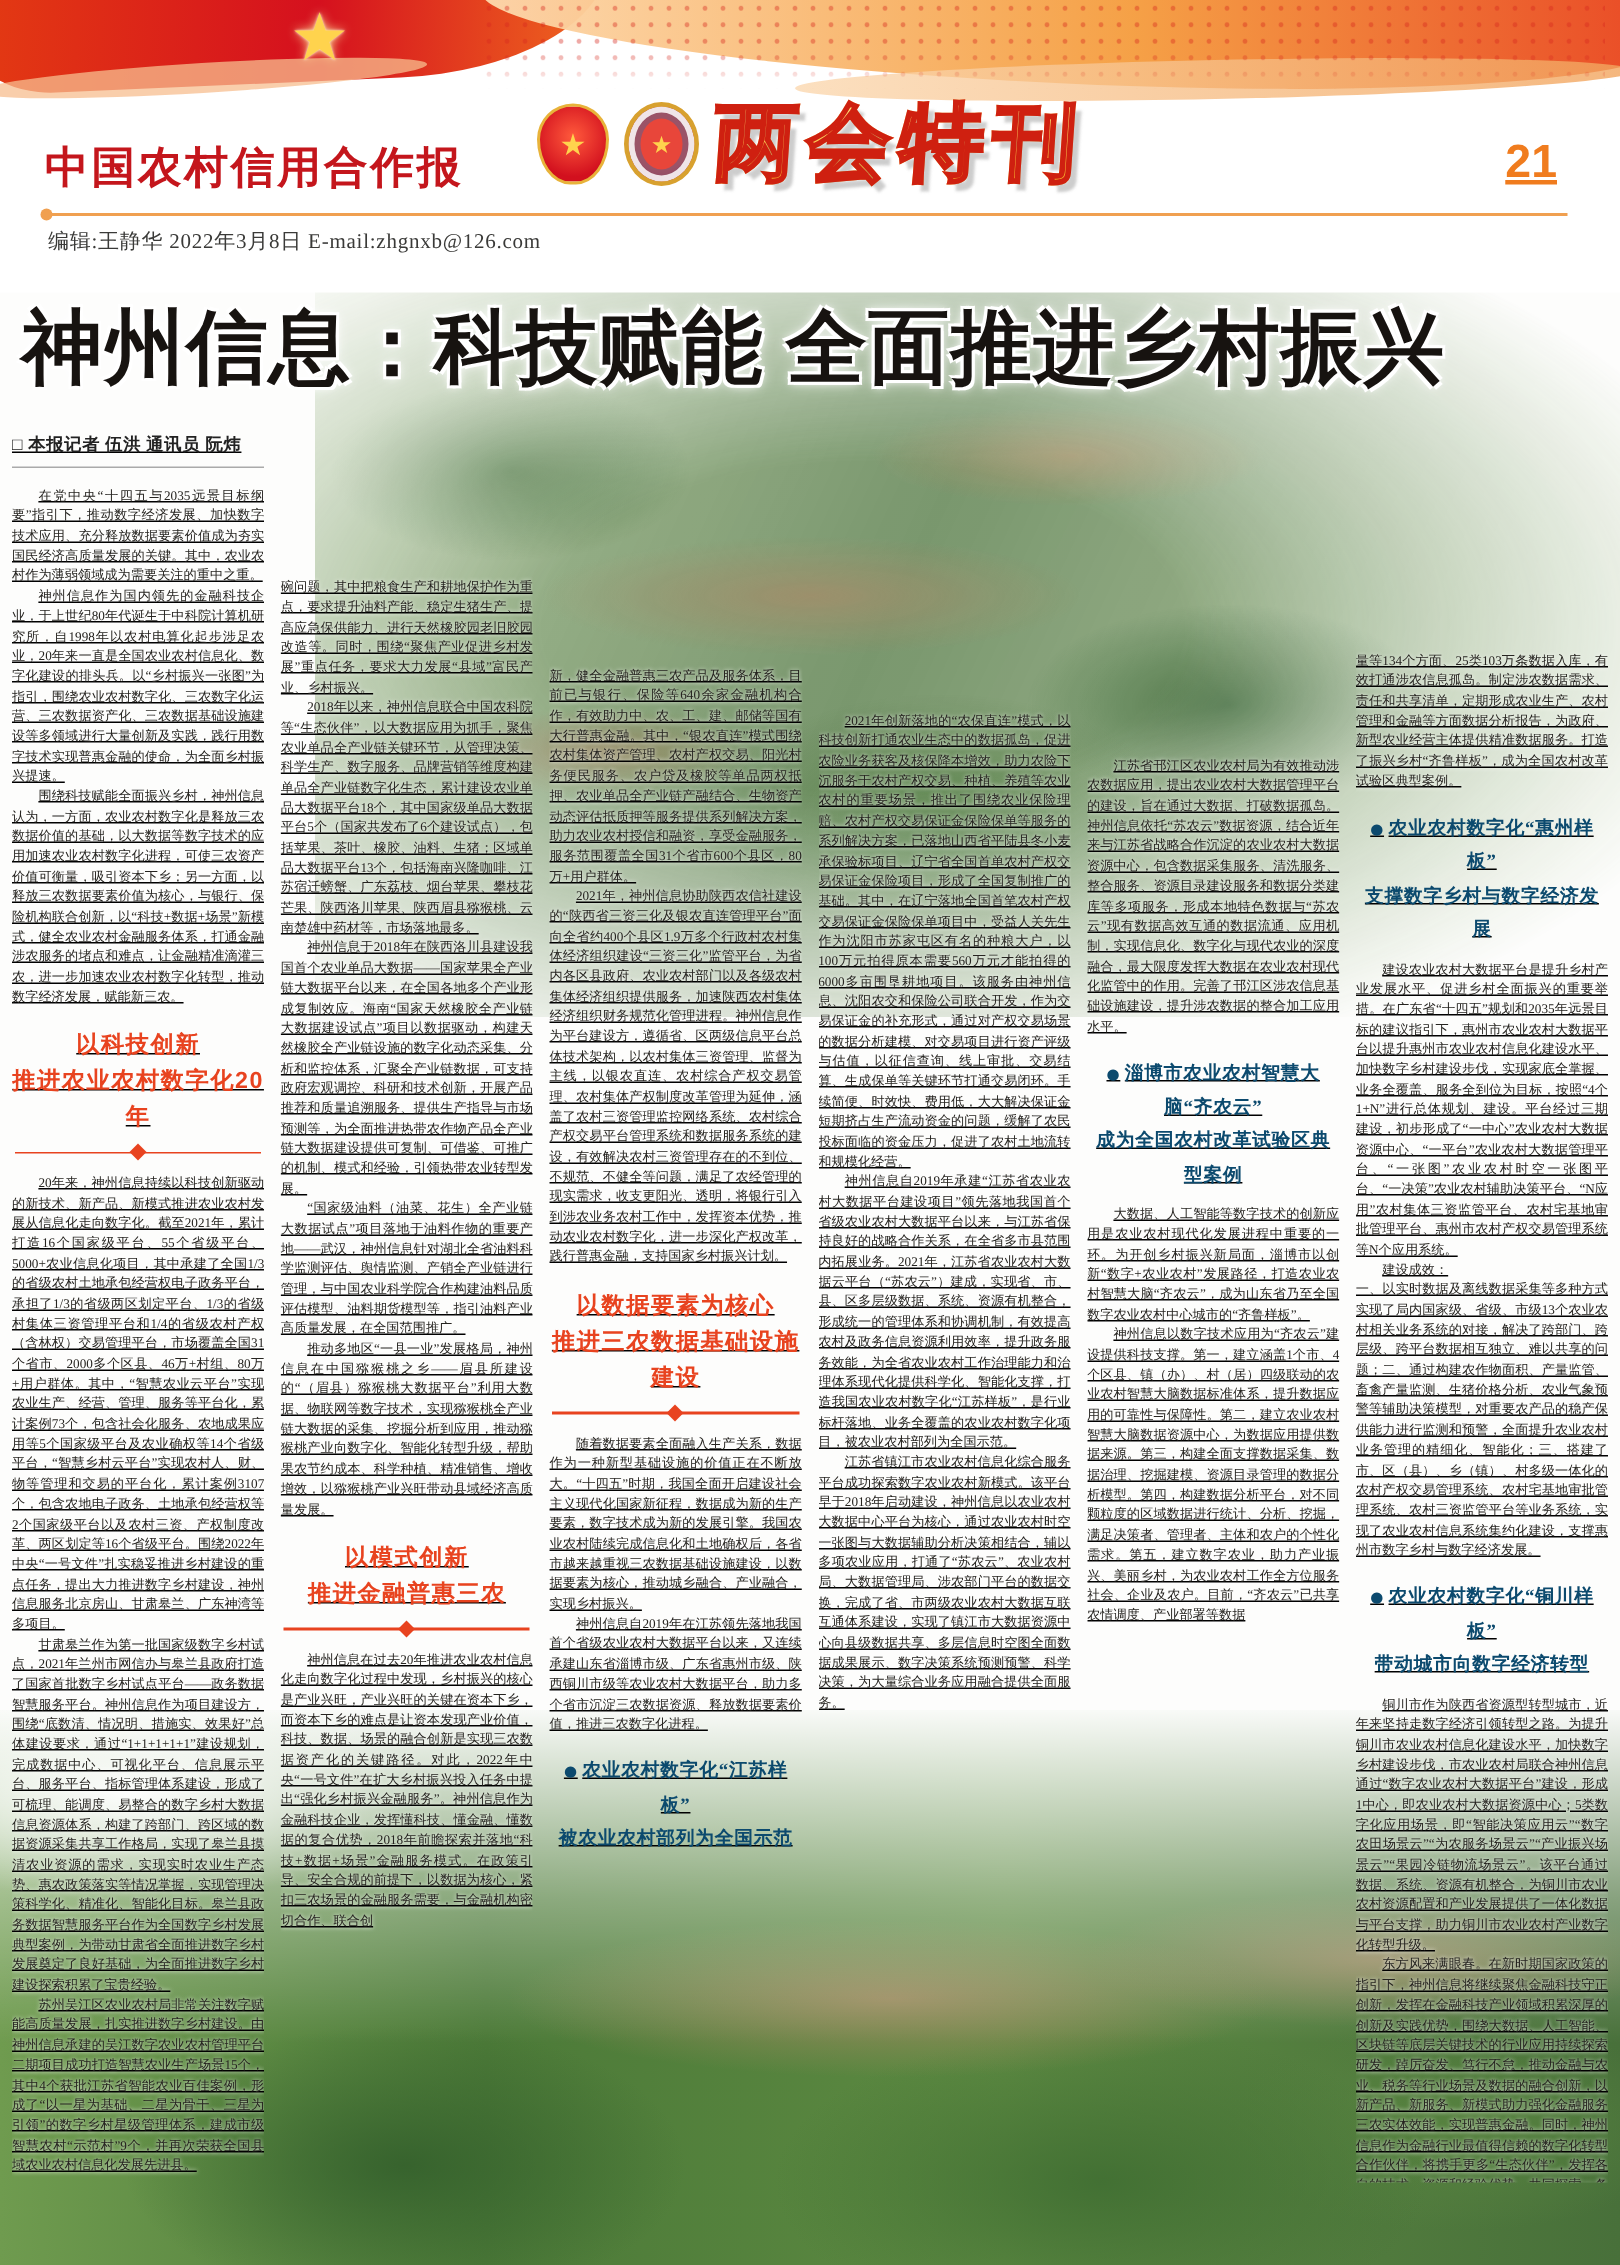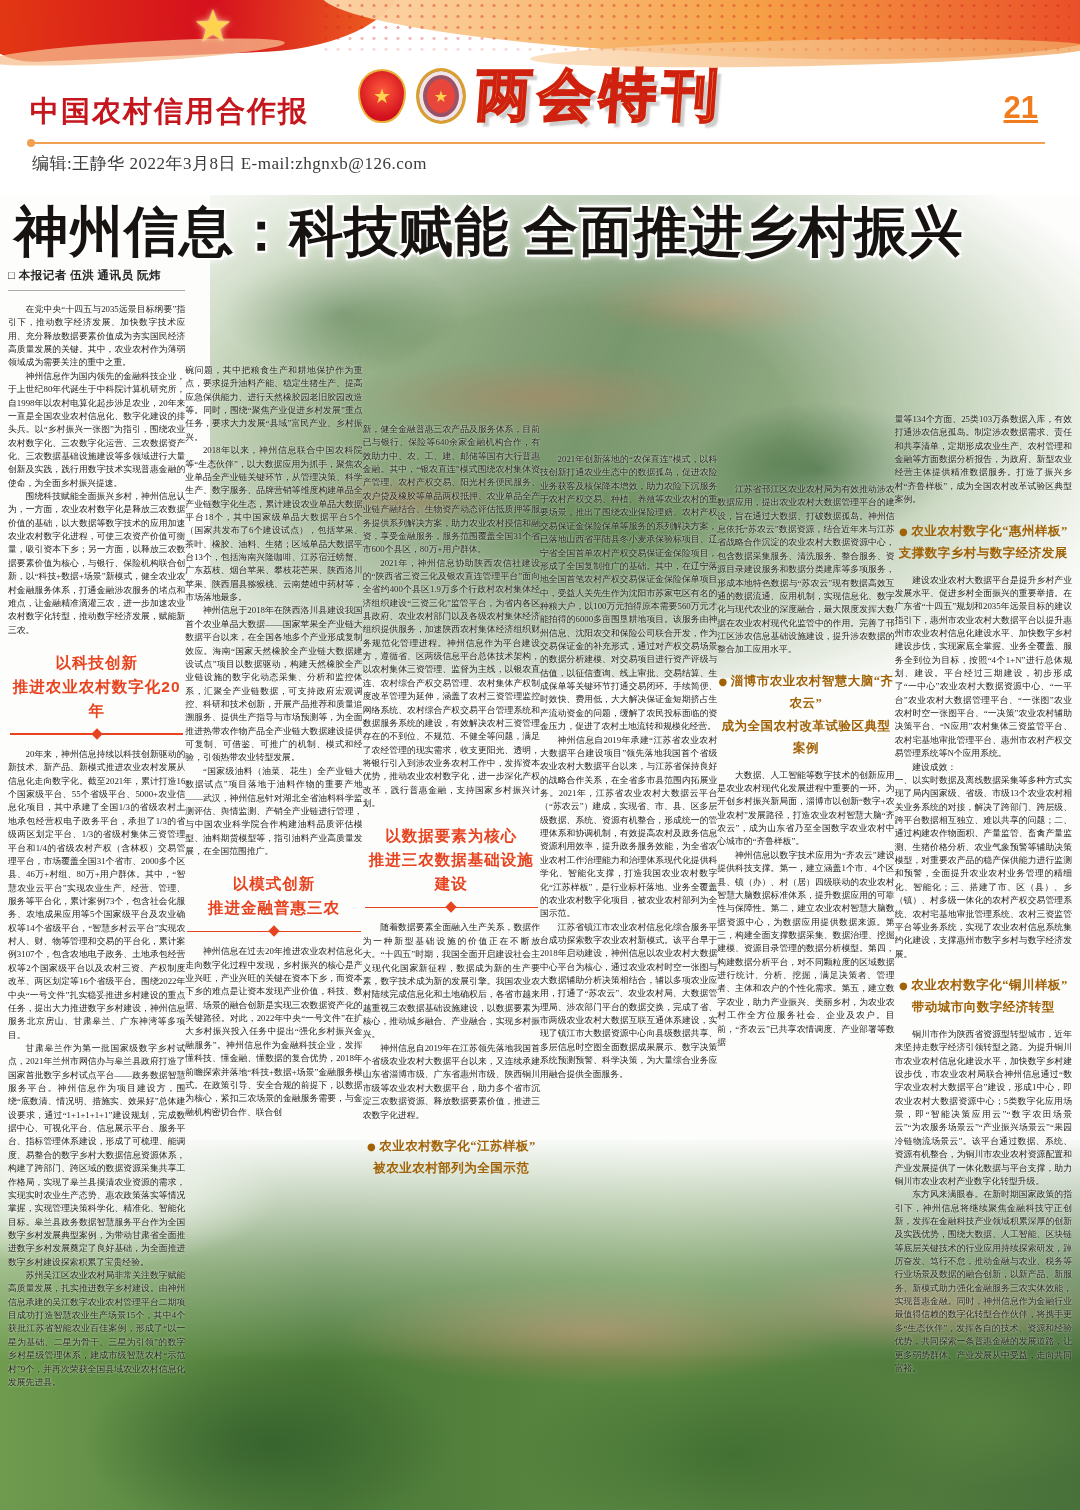--- a/index.html
+++ b/index.html
@@ -29,7 +29,7 @@
      font-weight:bold;font-size:29px;color:#c4161c;letter-spacing:2px;}
   .rule{position:absolute;left:30px;top:142px;width:1015px;height:2px;background:#f0a050;}
   .rule::before{content:"";position:absolute;left:-3px;top:-3px;width:8px;height:8px;border-radius:50%;background:#f0a050;}
-  .edition{position:absolute;left:32px;top:152px;font-size:17px;color:#3a3a38;letter-spacing:.5px;}
+  .edition{position:absolute;left:32px;top:152px;font-size:14px;color:#3a3a38;letter-spacing:.5px;}
   .page-num{position:absolute;right:42px;top:90px;font-family:"Liberation Sans","DejaVu Sans",sans-serif;
      font-weight:bold;font-size:31px;color:#f07c1e;text-decoration:underline;}
   .special{position:absolute;left:358px;top:58px;display:flex;align-items:center;gap:10px;}

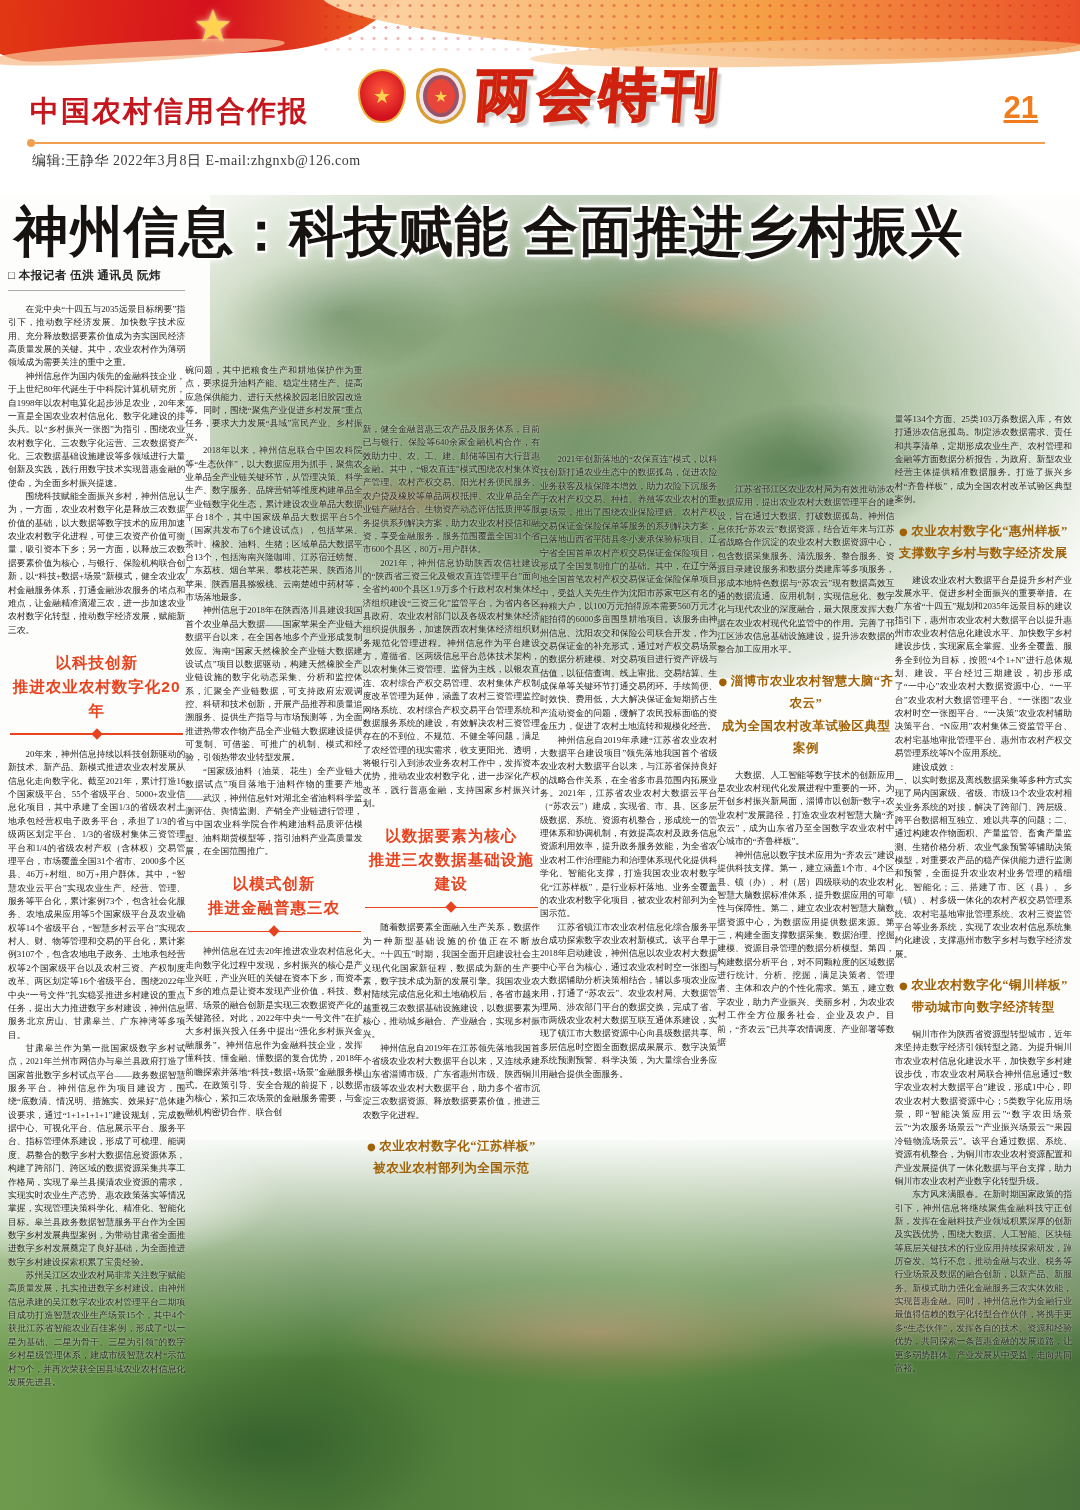--- a/index.html
+++ b/index.html
@@ -74,7 +74,7 @@
      font-weight:900;font-size:54px;letter-spacing:1px;color:#171310;
      text-shadow:0 0 6px #fff,0 0 10px #fff,2px 2px 0 #fff,-2px -2px 0 #fff,2px -2px 0 #fff,-2px 2px 0 #fff;}
   
-  .columns{position:absolute;left:8px;top:268px;width:1064px;height:1166px;display:flex;z-index:2;}
+  .columns{position:absolute;left:8px;top:289px;width:1064px;height:1166px;display:flex;gap:11px;z-index:2;text-decoration:underline;}
   .col{flex:1;overflow:hidden;}
   .col:nth-child(2){padding-top:96px;}
   .col:nth-child(3){padding-top:155px;}

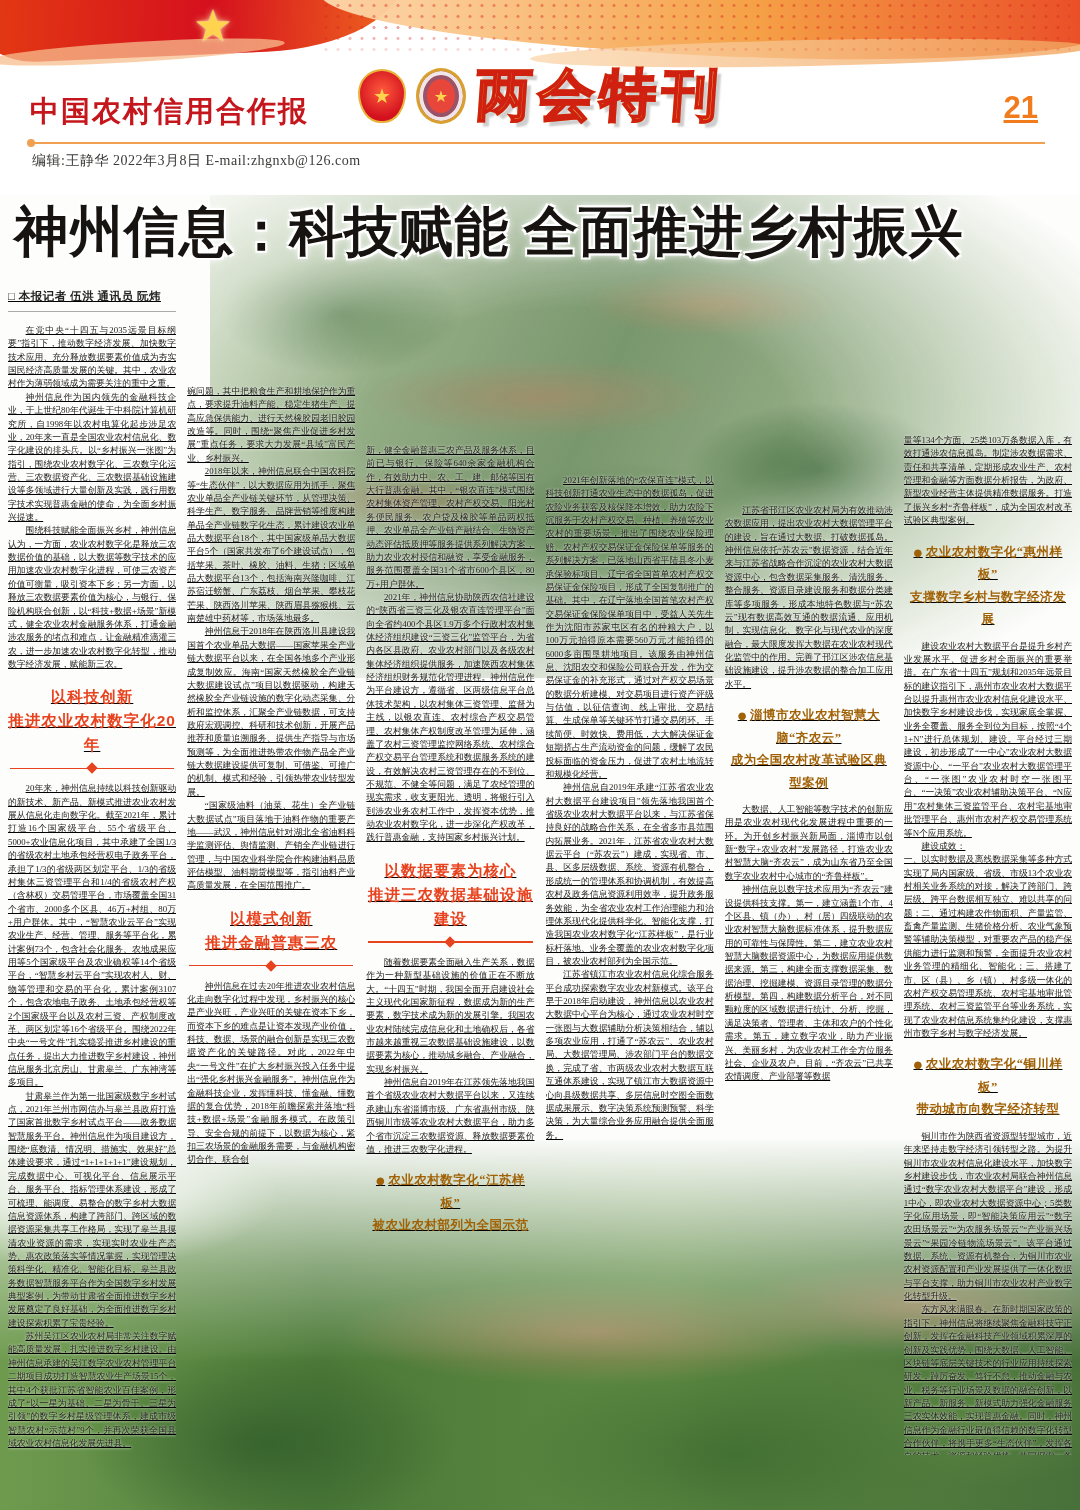--- a/index.html
+++ b/index.html
@@ -92,7 +92,7 @@
   .sec-div .l{flex:1;height:1.5px;background:#e8431f;}
   .sec-div .dmd{width:8px;height:8px;background:#e8431f;transform:rotate(45deg);margin:0 -1px;}
   .sub-head{margin:13px 0 9px;text-align:center;font-weight:bold;font-size:12.5px;line-height:1.8;
-     color:#a16207;letter-spacing:.5px;}
+     color:#0c4a6e;letter-spacing:.5px;}
   .sub-head .dot{font-size:10px;margin-right:3px;font-family:"DejaVu Sans",sans-serif;}
 </style>
 </head>

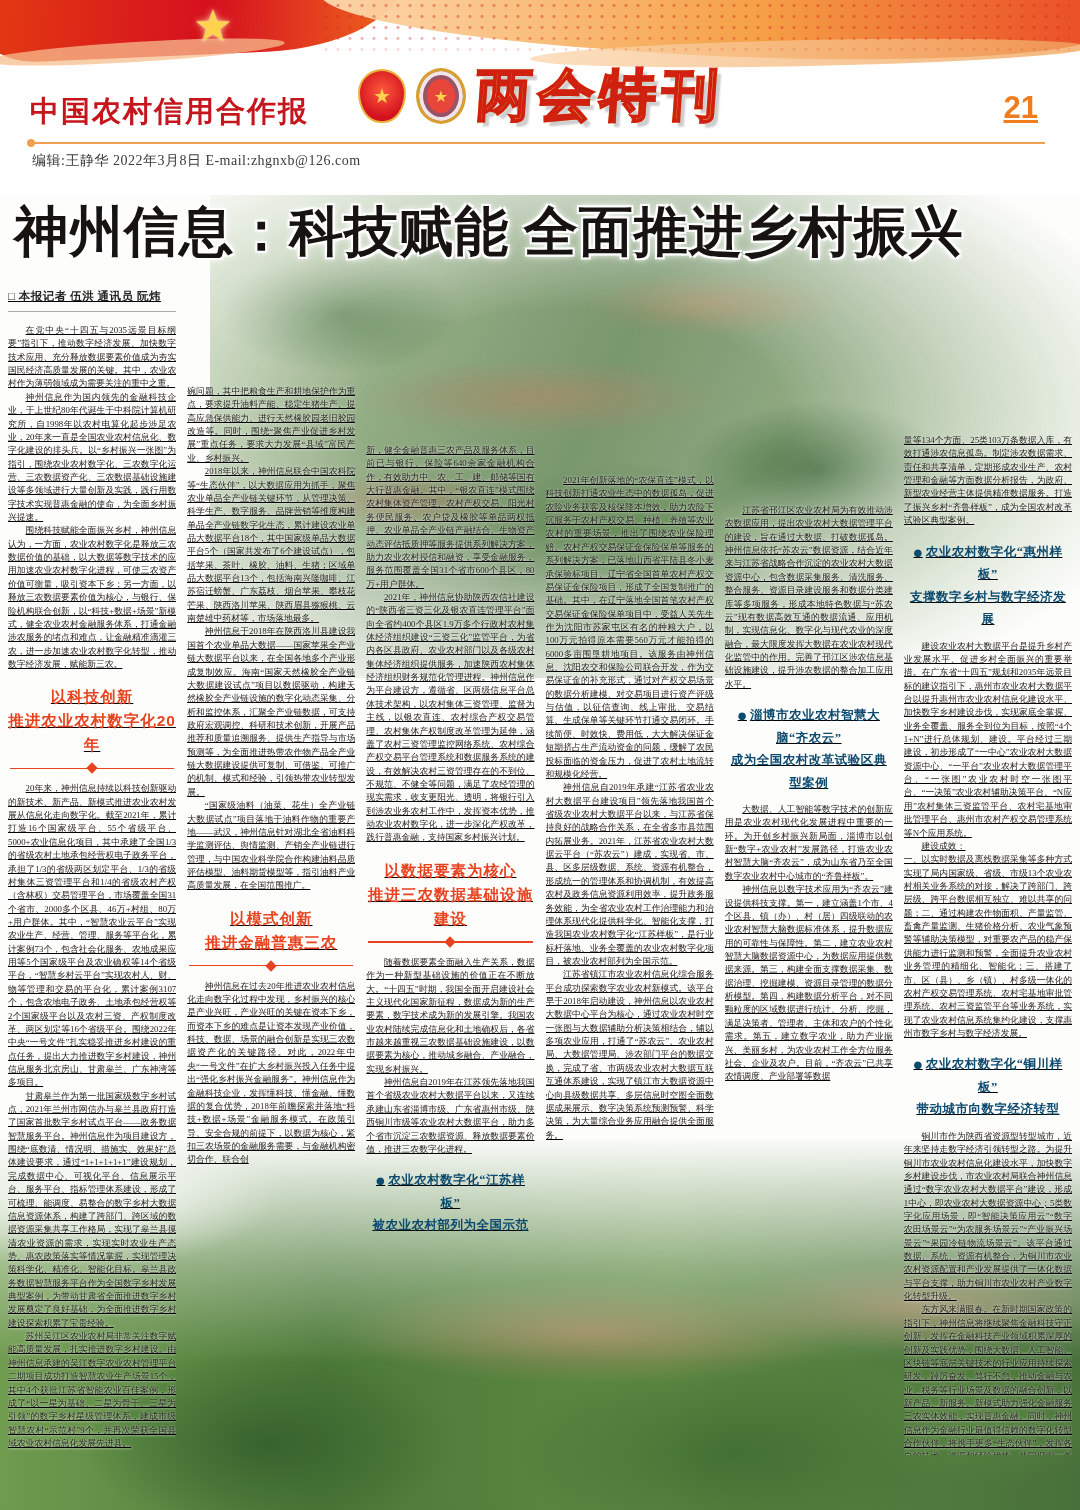--- a/index.html
+++ b/index.html
@@ -151,6 +151,7 @@
       <p class="bp">2018年以来，神州信息联合中国农科院等“生态伙伴”，以大数据应用为抓手，聚焦农业单品全产业链关键环节，从管理决策、科学生产、数字服务、品牌营销等维度构建单品全产业链数字化生态，累计建设农业单品大数据平台18个，其中国家级单品大数据平台5个（国家共发布了6个建设试点），包括苹果、茶叶、橡胶、油料、生猪；区域单品大数据平台13个，包括海南兴隆咖啡、江苏宿迁螃蟹、广东荔枝、烟台苹果、攀枝花芒果、陕西洛川苹果、陕西眉县猕猴桃、云南楚雄中药材等，市场落地最多。</p>
       <p class="bp">神州信息于2018年在陕西洛川县建设我国首个农业单品大数据——国家苹果全产业链大数据平台以来，在全国各地多个产业形成复制效应。海南“国家天然橡胶全产业链大数据建设试点”项目以数据驱动，构建天然橡胶全产业链设施的数字化动态采集、分析和监控体系，汇聚全产业链数据，可支持政府宏观调控、科研和技术创新，开展产品推荐和质量追溯服务、提供生产指导与市场预测等，为全面推进热带农作物产品全产业链大数据建设提供可复制、可借鉴、可推广的机制、模式和经验，引领热带农业转型发展。</p>
       <p class="bp">“国家级油料（油菜、花生）全产业链大数据试点”项目落地于油料作物的重要产地——武汉，神州信息针对湖北全省油料科学监测评估、舆情监测、产销全产业链进行管理，与中国农业科学院合作构建油料品质评估模型、油料期货模型等，指引油料产业高质量发展，在全国范围推广。</p>
+      <p class="bp">推动多地区“一县一业”发展格局，神州信息在中国猕猴桃之乡——眉县所建设的“（眉县）猕猴桃大数据平台”利用大数据、物联网等数字技术，实现猕猴桃全产业链大数据的采集、挖掘分析到应用，推动猕猴桃产业向数字化、智能化转型升级，帮助果农节约成本、科学种植、精准销售、增收增效，以猕猴桃产业兴旺带动县域经济高质量发展。</p>
       <div class="sec-head">
         <div>以模式创新</div>
         <div>推进金融普惠三农</div>

